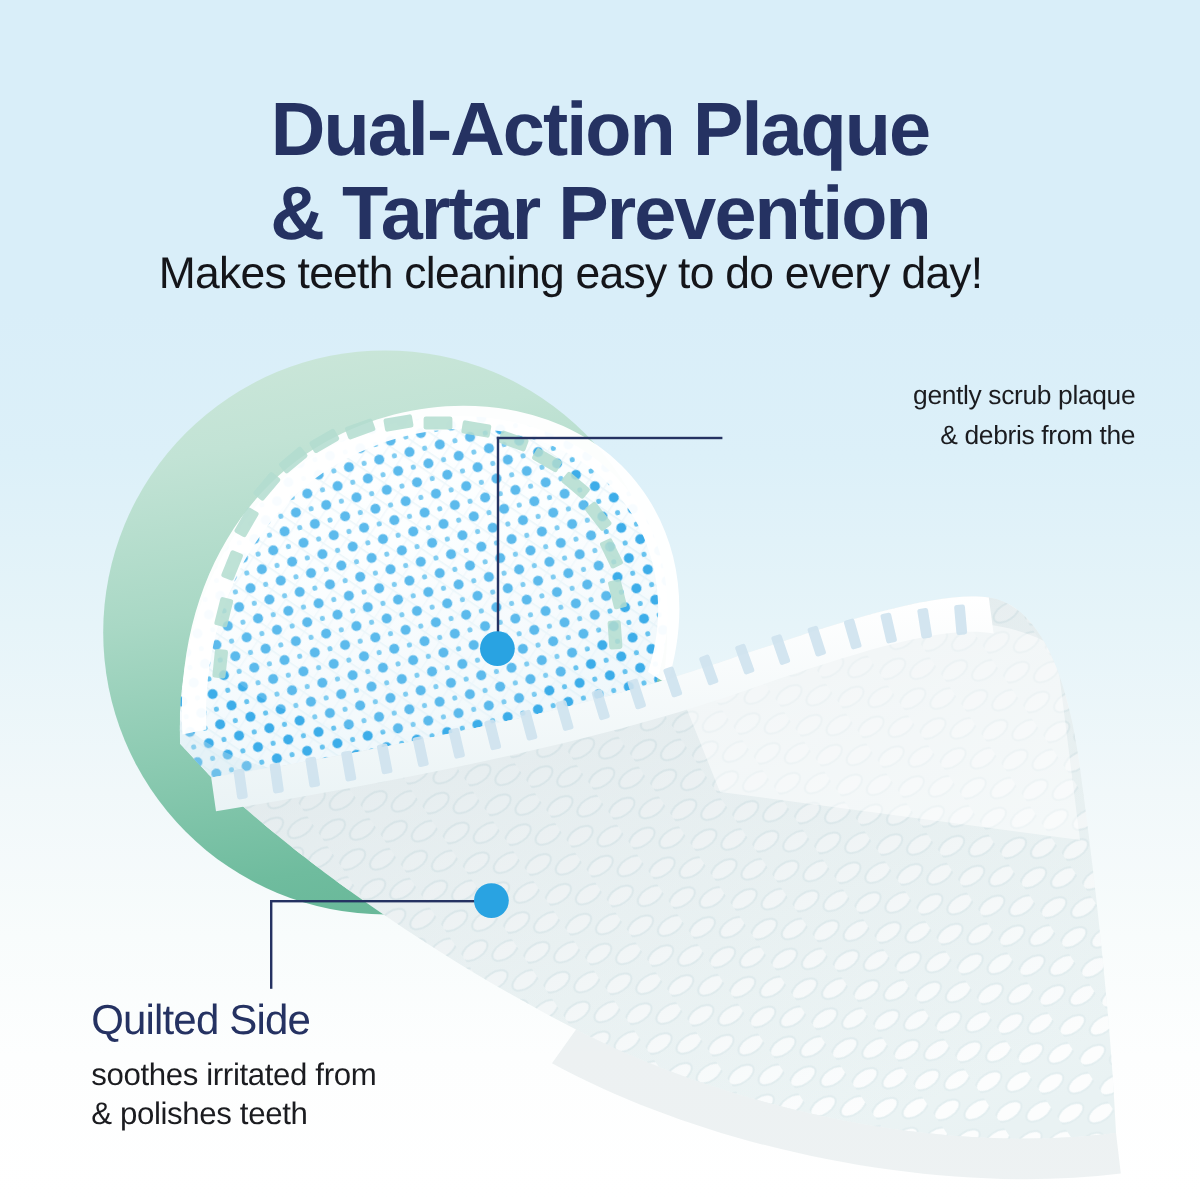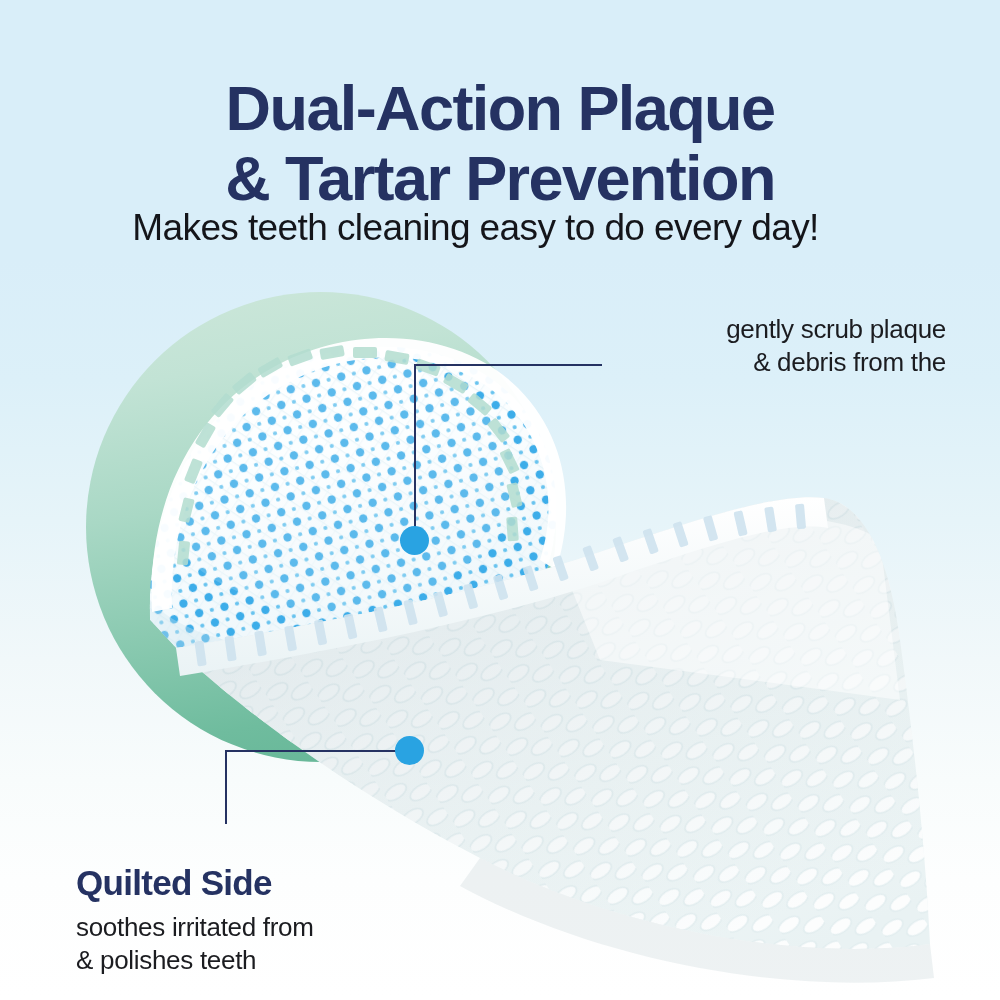--- a/index.html
+++ b/index.html
@@ -131,7 +131,7 @@
     margin-top: 11px;
     color: #1b1c20;
     font-weight: 400;
-    font-size: 26px;
+    font-size: 22px;
     line-height: 33px;
     letter-spacing: -0.3px;
   }

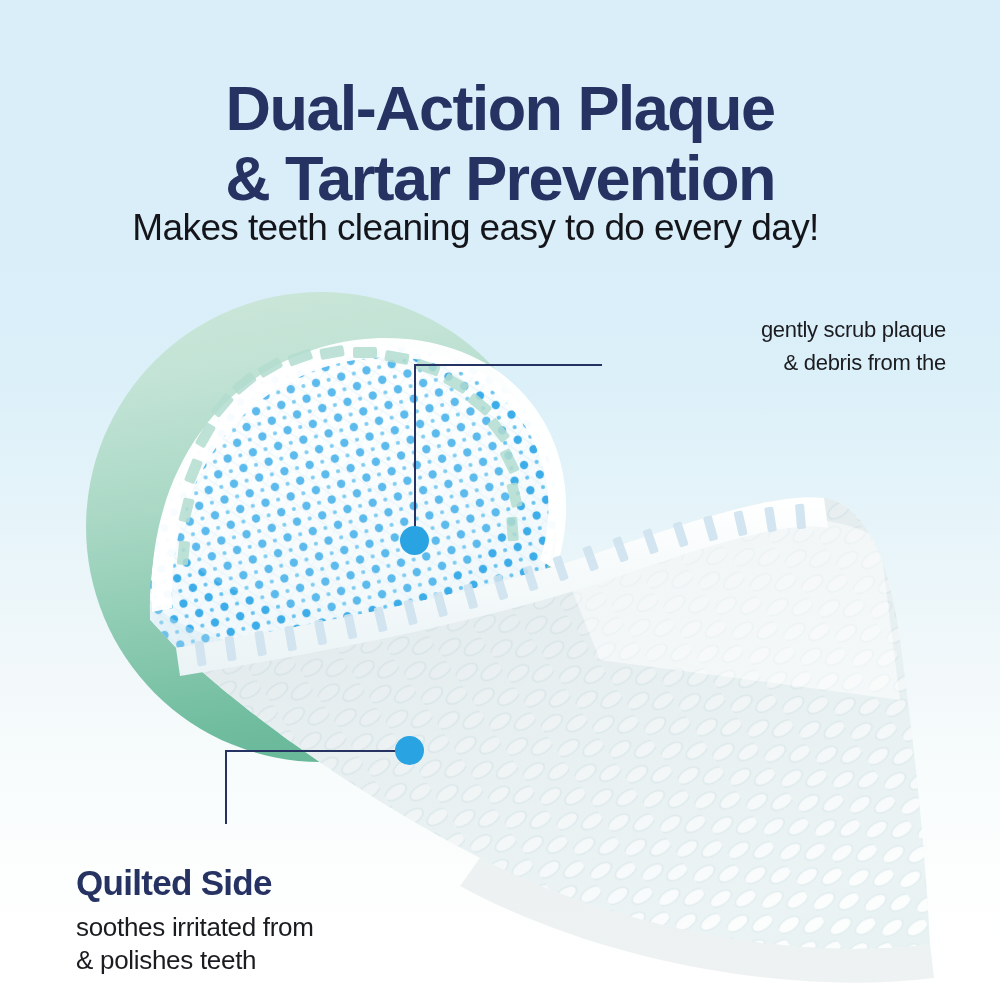--- a/index.html
+++ b/index.html
@@ -146,11 +146,10 @@
   }
   #callout-quilted .c-title {
     color: #253262;
-    font-weight: 700;
+    font-weight: 400;
     font-size: 35px;
     line-height: 41px;
     letter-spacing: -0.7px;
-    margin-top: 32px;
   }
   #callout-quilted .c-body {
     margin-top: 8px;

